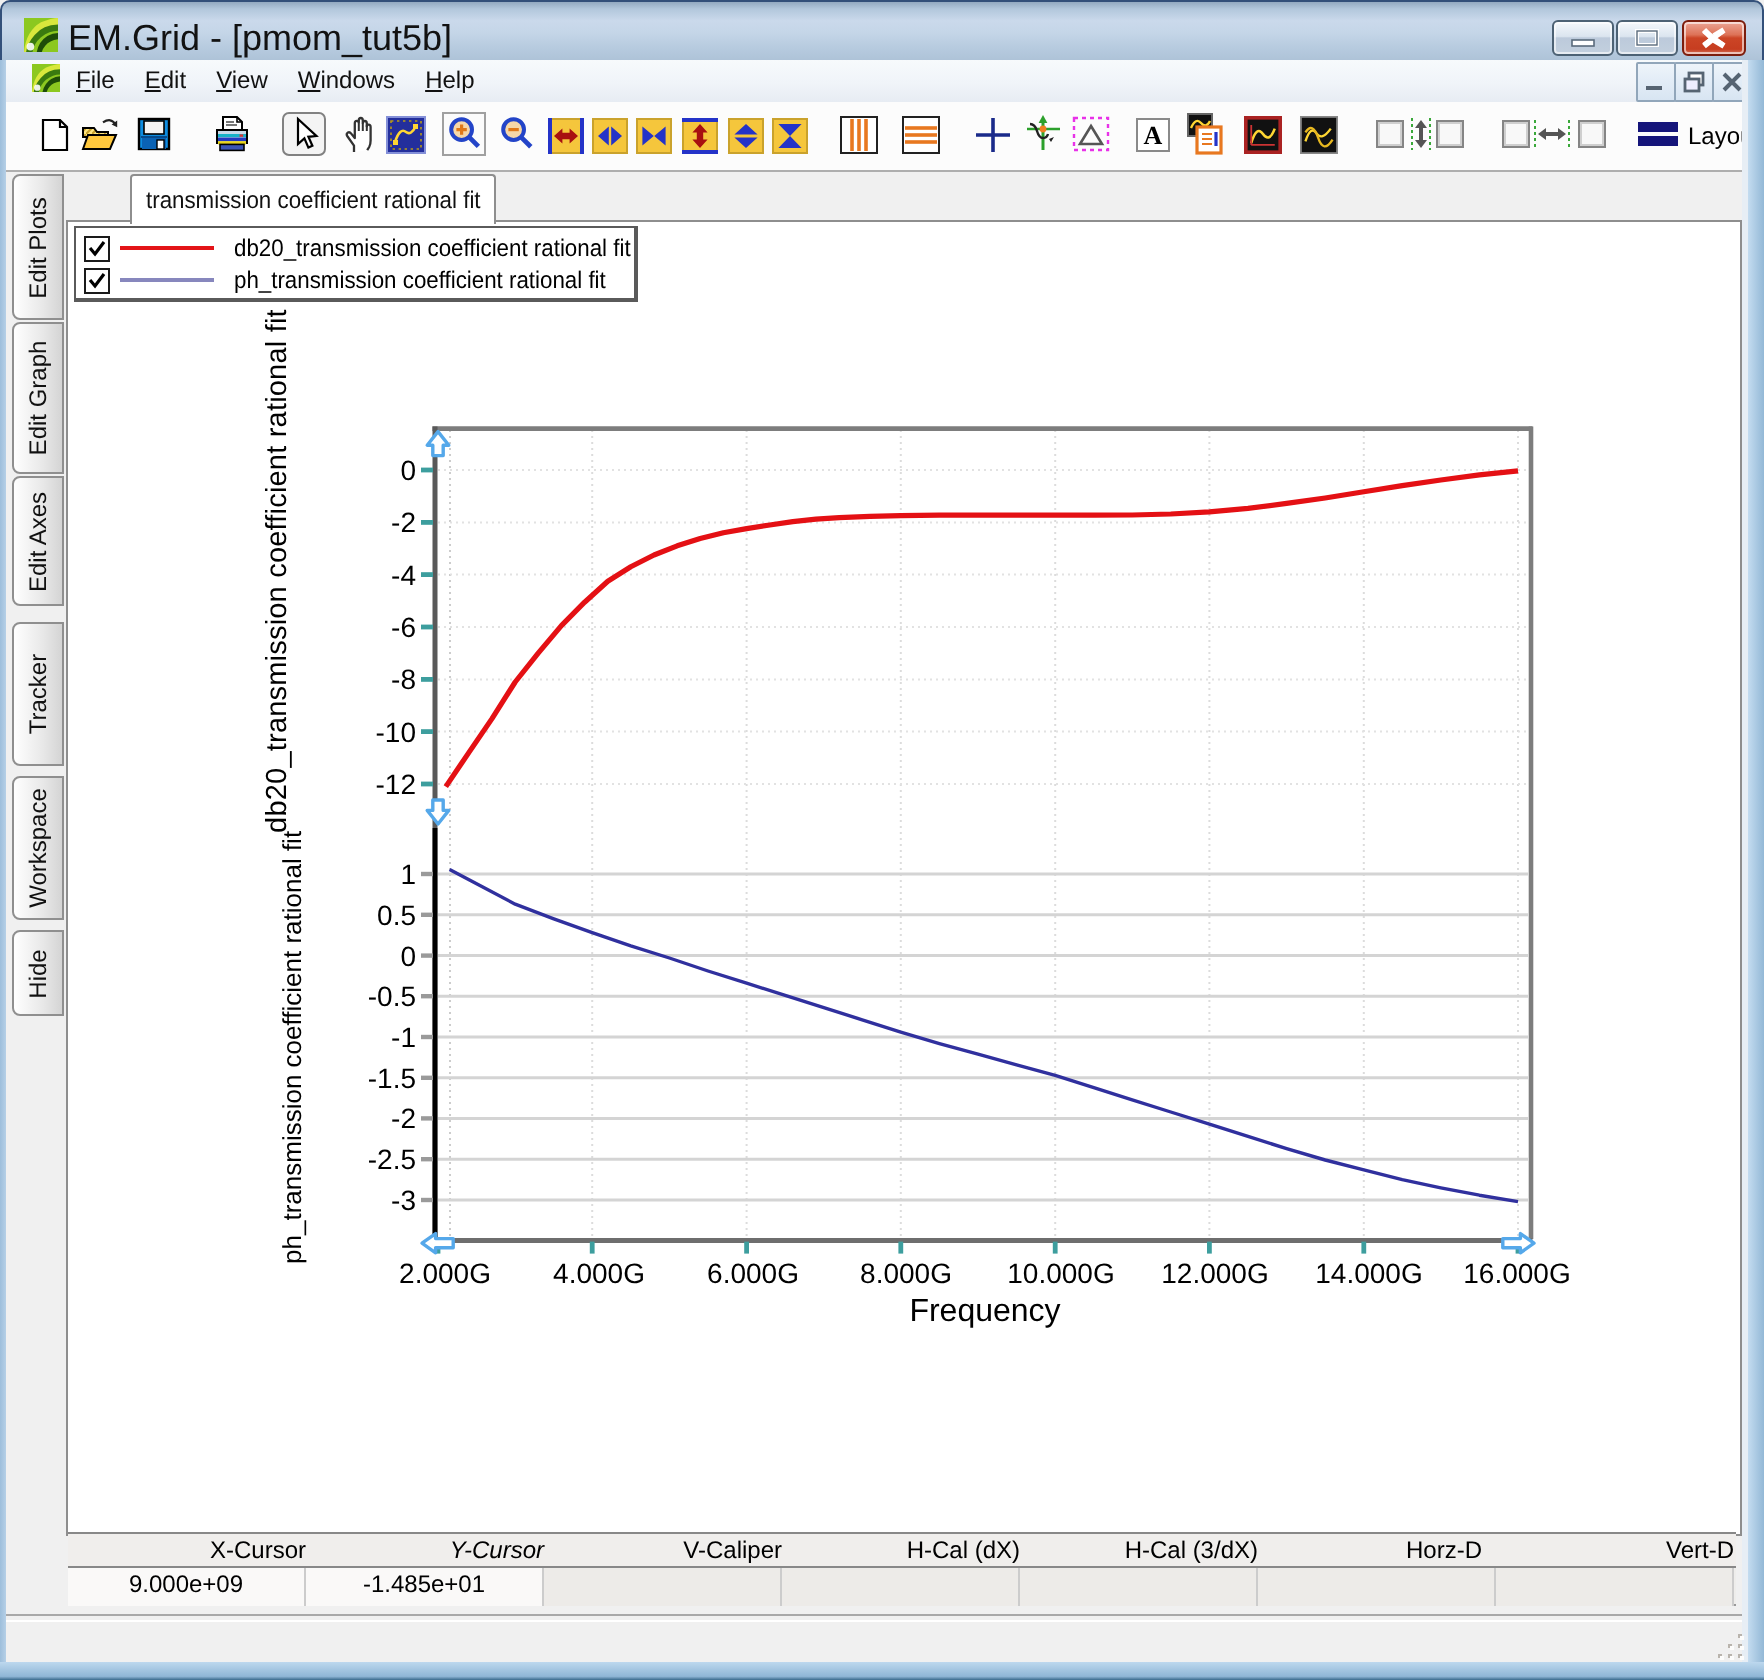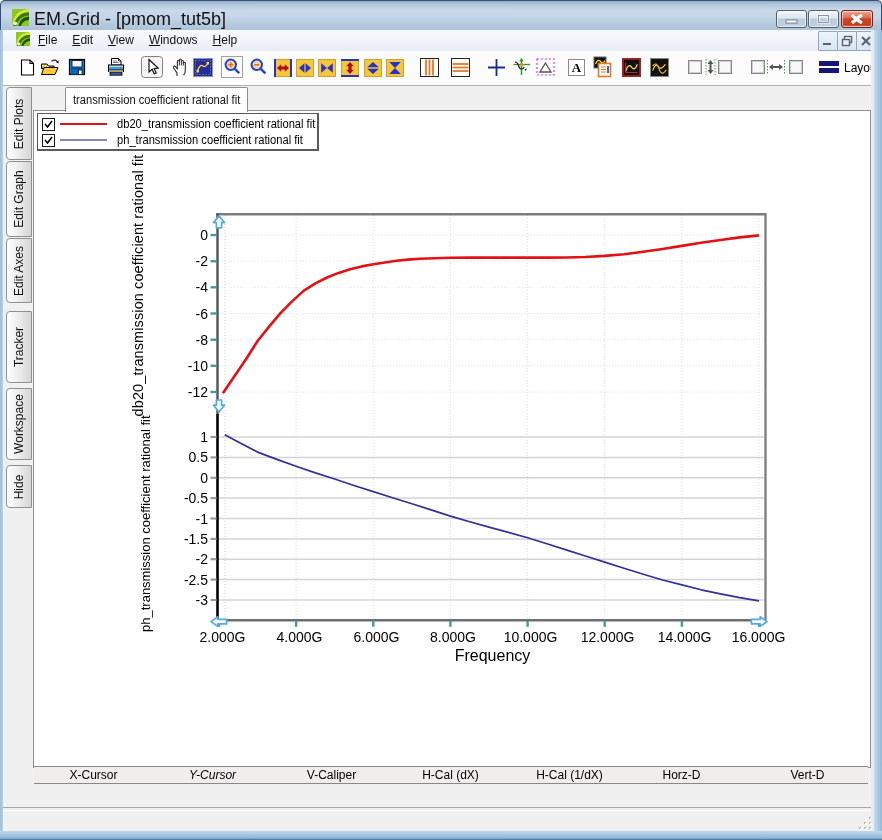--- a/index.html
+++ b/index.html
@@ -63,7 +63,7 @@
 #ctable{left:34px;top:766px;width:834px;height:38px;font-size:12px;color:#000;}
 #chead{position:absolute;left:0;top:0;width:834px;height:16px;background:#f0eeec;
   border-top:1px solid #888;border-bottom:1px solid #888;}
-#chead span,#cdata span{position:absolute;top:1px;width:119px;text-align:center;}
+#chead span,#cdata span{position:absolute;top:1px;width:119px;text-align:right;}
 #cdata{position:absolute;left:0;top:18px;width:834px;height:18px;background:#eeedeb;
   border-bottom:1px solid #999;}
 #cdata .cell{position:absolute;top:0;height:18px;width:118px;background:#faf9f8;

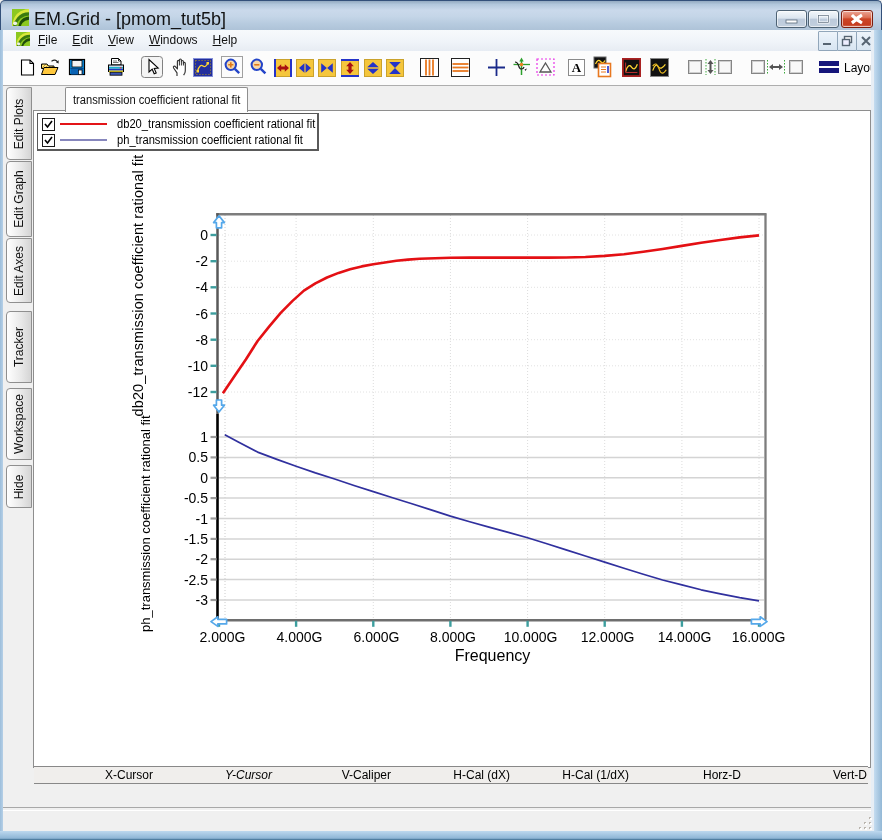--- a/index.html
+++ b/index.html
@@ -454,7 +454,7 @@
       <span style="left:119px;font-style:italic;">Y-Cursor</span>
       <span style="left:238px;">V-Caliper</span>
       <span style="left:357px;">H-Cal (dX)</span>
-      <span style="left:476px;">H-Cal (1/dX)</span>
+      <span style="left:476px;">H-Cal (3/dX)</span>
       <span style="left:588px;">Horz-D</span>
       <span style="left:714px;">Vert-D</span>
   </div>

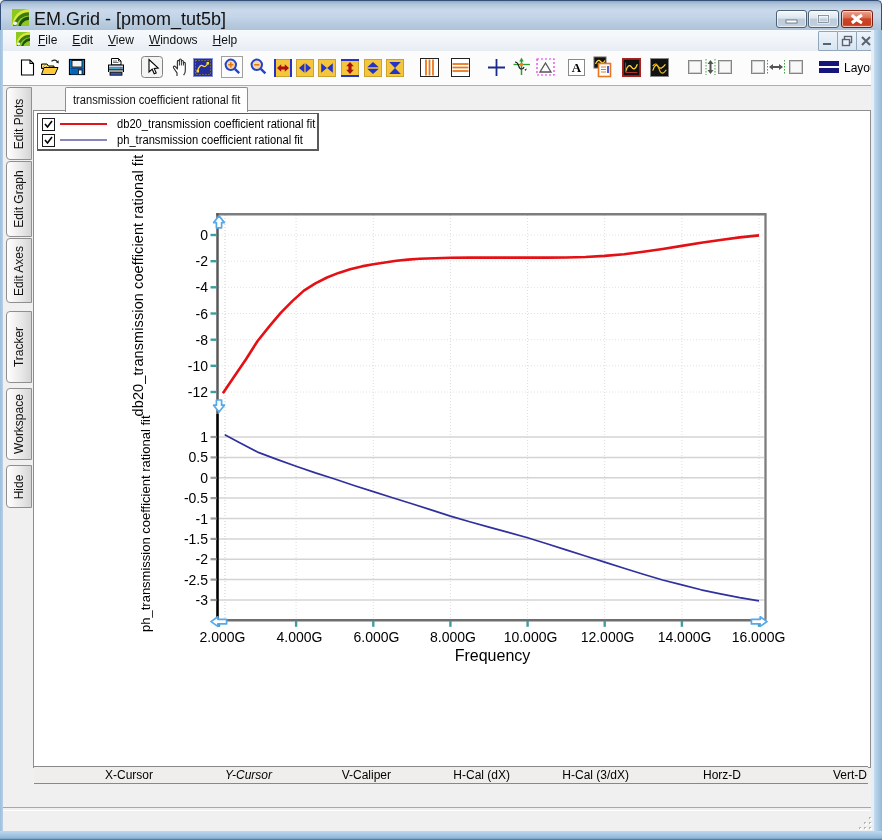--- a/index.html
+++ b/index.html
@@ -458,6 +458,15 @@
       <span style="left:588px;">Horz-D</span>
       <span style="left:714px;">Vert-D</span>
   </div>
+  <div id="cdata">
+    <span class="cell" style="left:0;">9.000e+09</span>
+    <span class="cell" style="left:119px;">-1.485e+01</span>
+    <span class="cell dim" style="left:238px;"></span>
+    <span class="cell dim" style="left:357px;"></span>
+    <span class="cell dim" style="left:476px;"></span>
+    <span class="cell dim" style="left:595px;"></span>
+    <span class="cell dim" style="left:714px;"></span>
+  </div>
 </div>
 <div class="abs" id="statgroove"></div>
 <svg class="abs" width="14" height="14" viewBox="0 0 14 14" style="left:859px;top:817px;">

